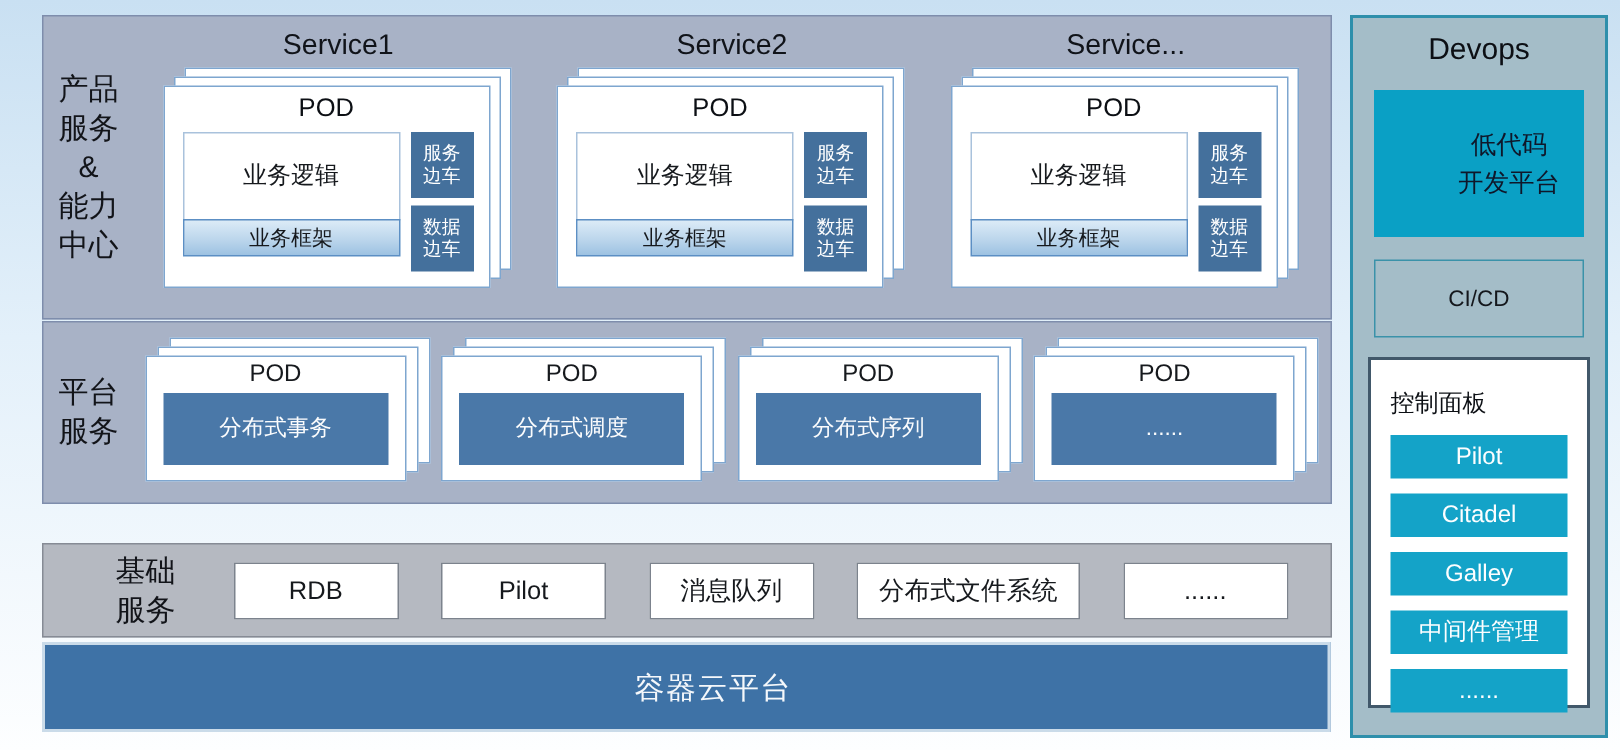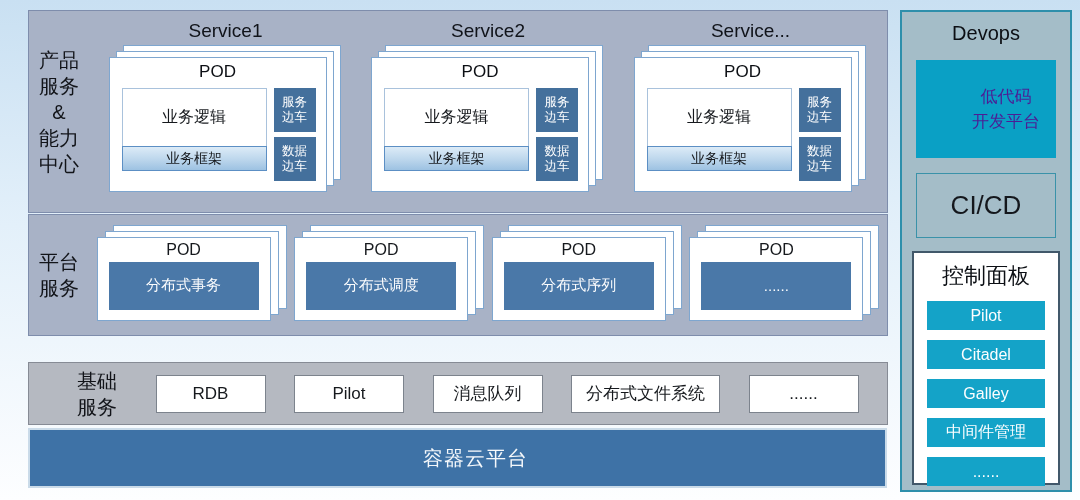--- a/index.html
+++ b/index.html
@@ -58,7 +58,7 @@
   .devops { position:absolute; left:900px; top:10px; width:172px; height:482px;
     background:#a4bdc8; border:2px solid #2e8fab; }
   .devops-title { text-align:center; font-size:20px; margin-top:10px; color:#0c0f14; }
-  .lowcode-box { margin:15px 14px 0; height:98px; background:#0aa0c5; color:#4c1d95;
+  .lowcode-box { margin:15px 14px 0; height:98px; background:#0aa0c5; color:#0f172a;
     display:flex; align-items:center; justify-content:center; font-size:17px; line-height:1.5;
     white-space:pre-line; text-align:center;padding-left:40px; }
   .cicd-box { margin:15px 14px 0; height:65px; border:1.5px solid #3a92a9;

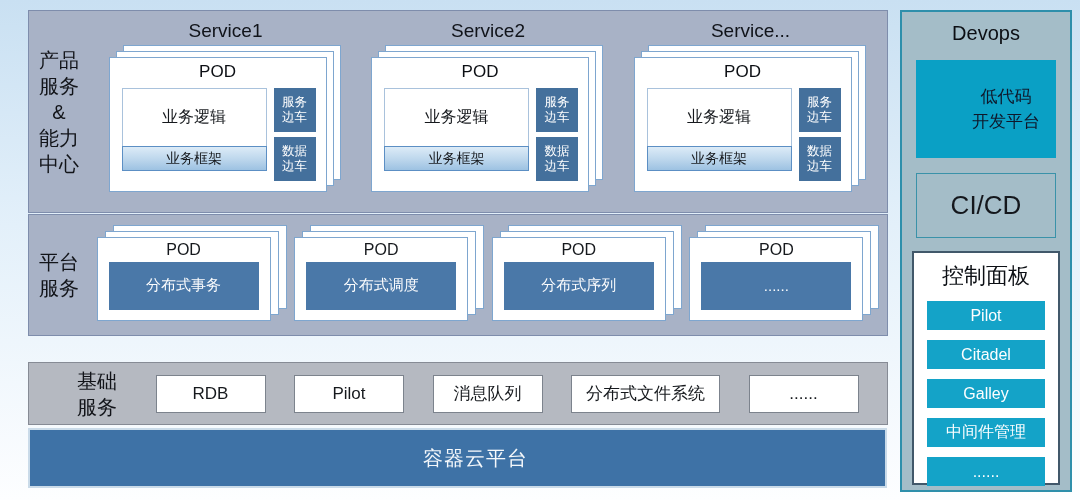--- a/index.html
+++ b/index.html
@@ -61,8 +61,8 @@
   .lowcode-box { margin:15px 14px 0; height:98px; background:#0aa0c5; color:#0f172a;
     display:flex; align-items:center; justify-content:center; font-size:17px; line-height:1.5;
     white-space:pre-line; text-align:center;padding-left:40px; }
-  .cicd-box { margin:15px 14px 0; height:65px; border:1.5px solid #3a92a9;
-    display:flex; align-items:center; justify-content:center; font-size:26px; color:#14171c; }
+  .cicd-box { margin:15px 14px 0; height:52px; border:1.5px solid #3a92a9;
+    display:flex; align-items:center; justify-content:center; font-size:15px; color:#14171c; }
   .control-panel { margin:13px 10px 0; height:234px; background:#fff; border:2px solid #41586a; padding:6px 13px 0; }
   .cp-title { text-align:center; font-size:22px; margin-top:2px; color:#0c0f14; }
   .cp-btn { height:29px; margin-top:10px; background:#14a3c8; color:#fdfeff;

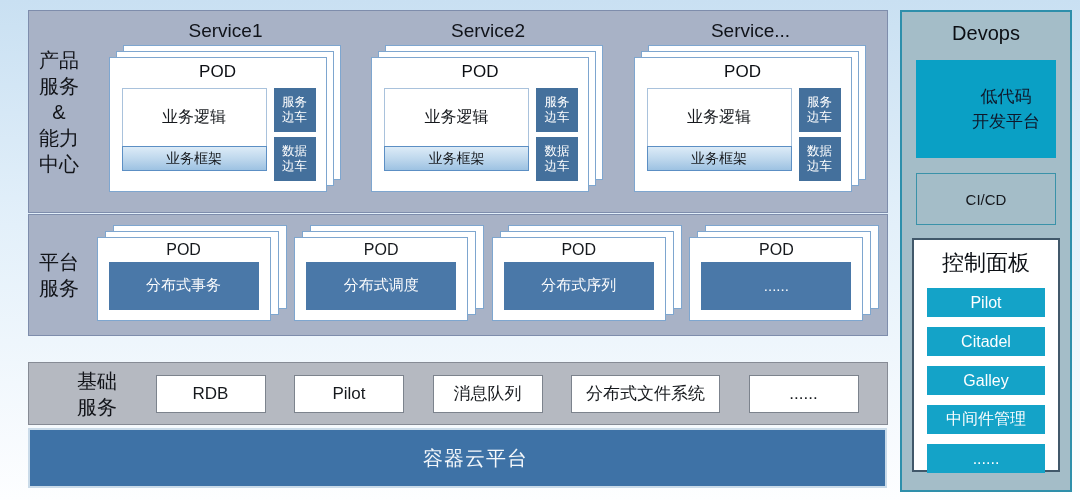--- a/index.html
+++ b/index.html
@@ -64,7 +64,7 @@
   .cicd-box { margin:15px 14px 0; height:52px; border:1.5px solid #3a92a9;
     display:flex; align-items:center; justify-content:center; font-size:15px; color:#14171c; }
   .control-panel { margin:13px 10px 0; height:234px; background:#fff; border:2px solid #41586a; padding:6px 13px 0; }
-  .cp-title { text-align:center; font-size:22px; margin-top:2px; color:#0c0f14; }
+  .cp-title { font-size:16px; margin-top:13px; color:#0c0f14; }
   .cp-btn { height:29px; margin-top:10px; background:#14a3c8; color:#fdfeff;
     display:flex; align-items:center; justify-content:center; font-size:16px; }
 </style>

